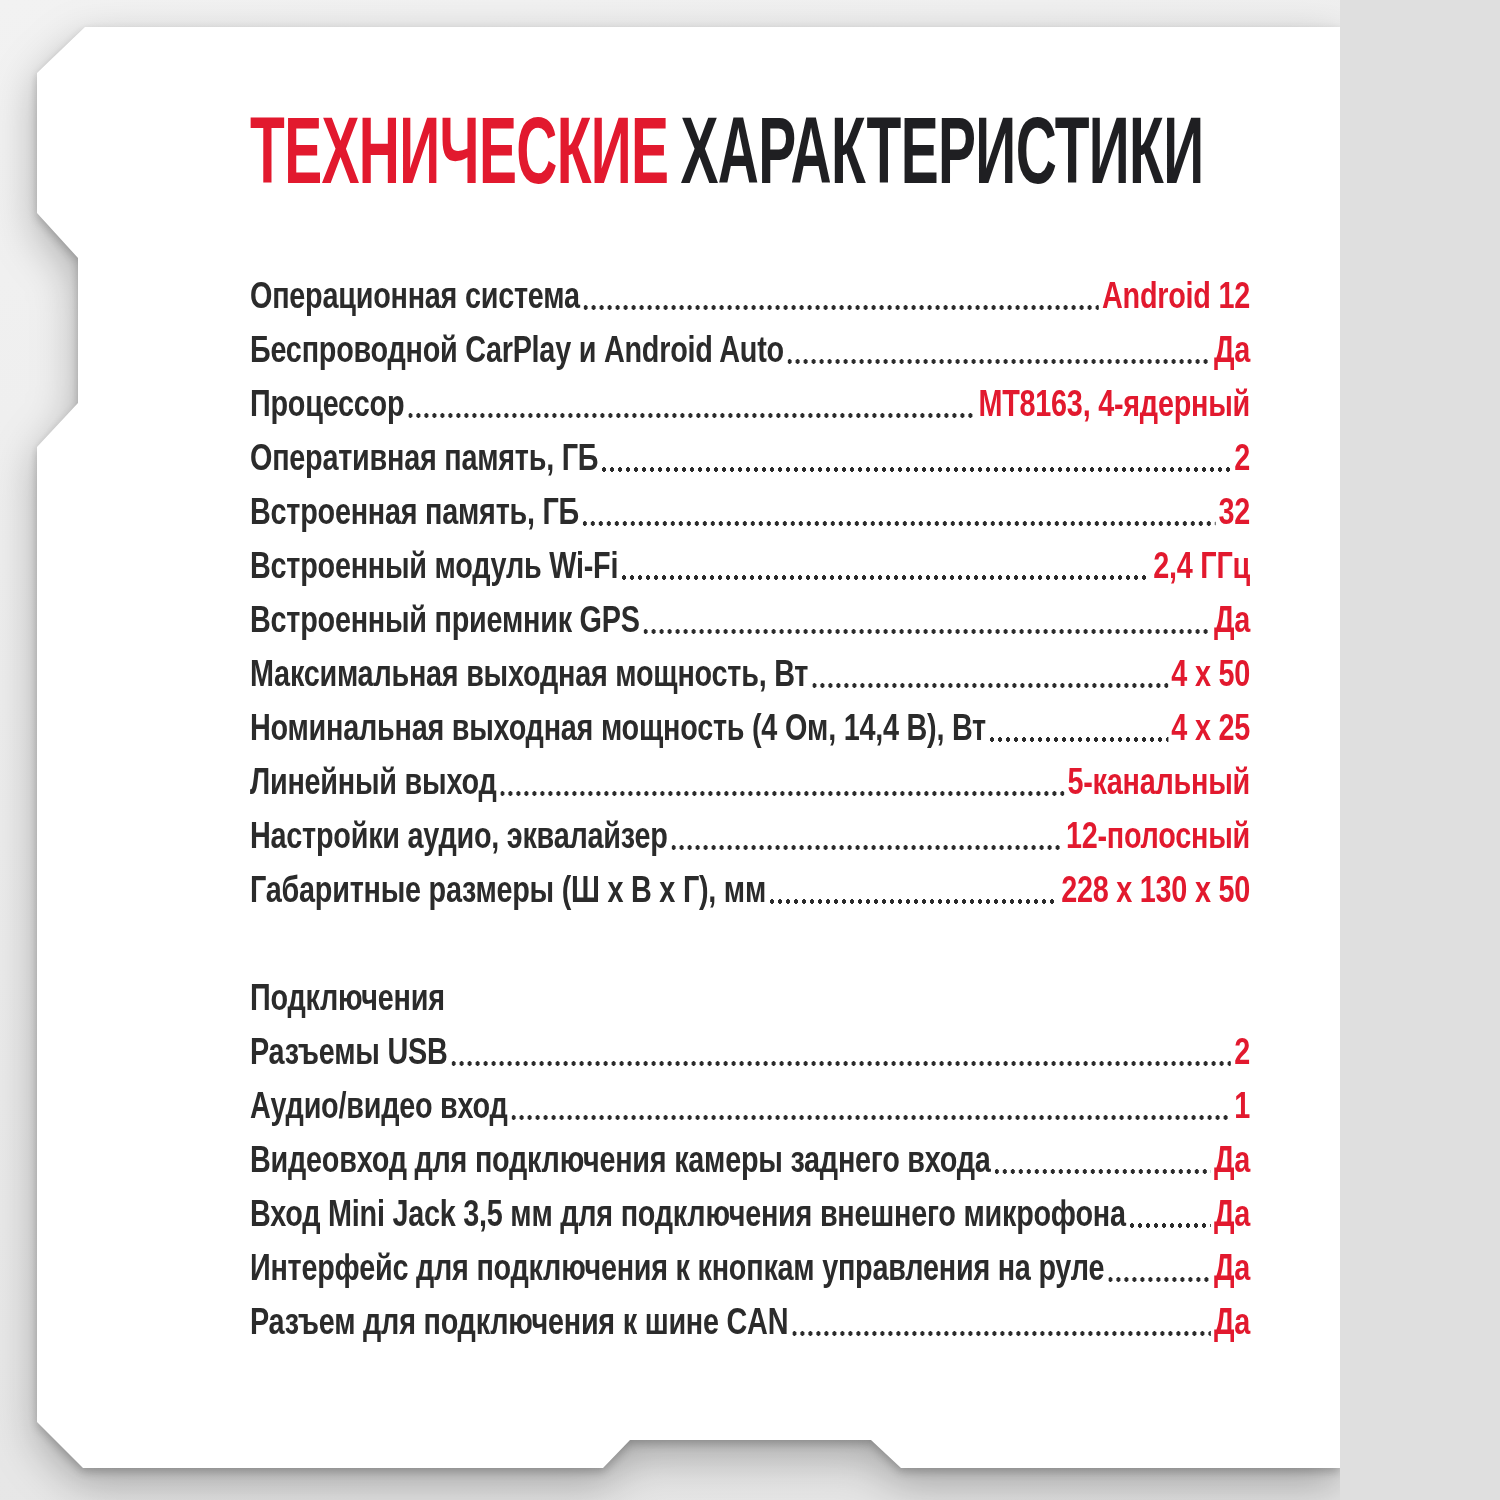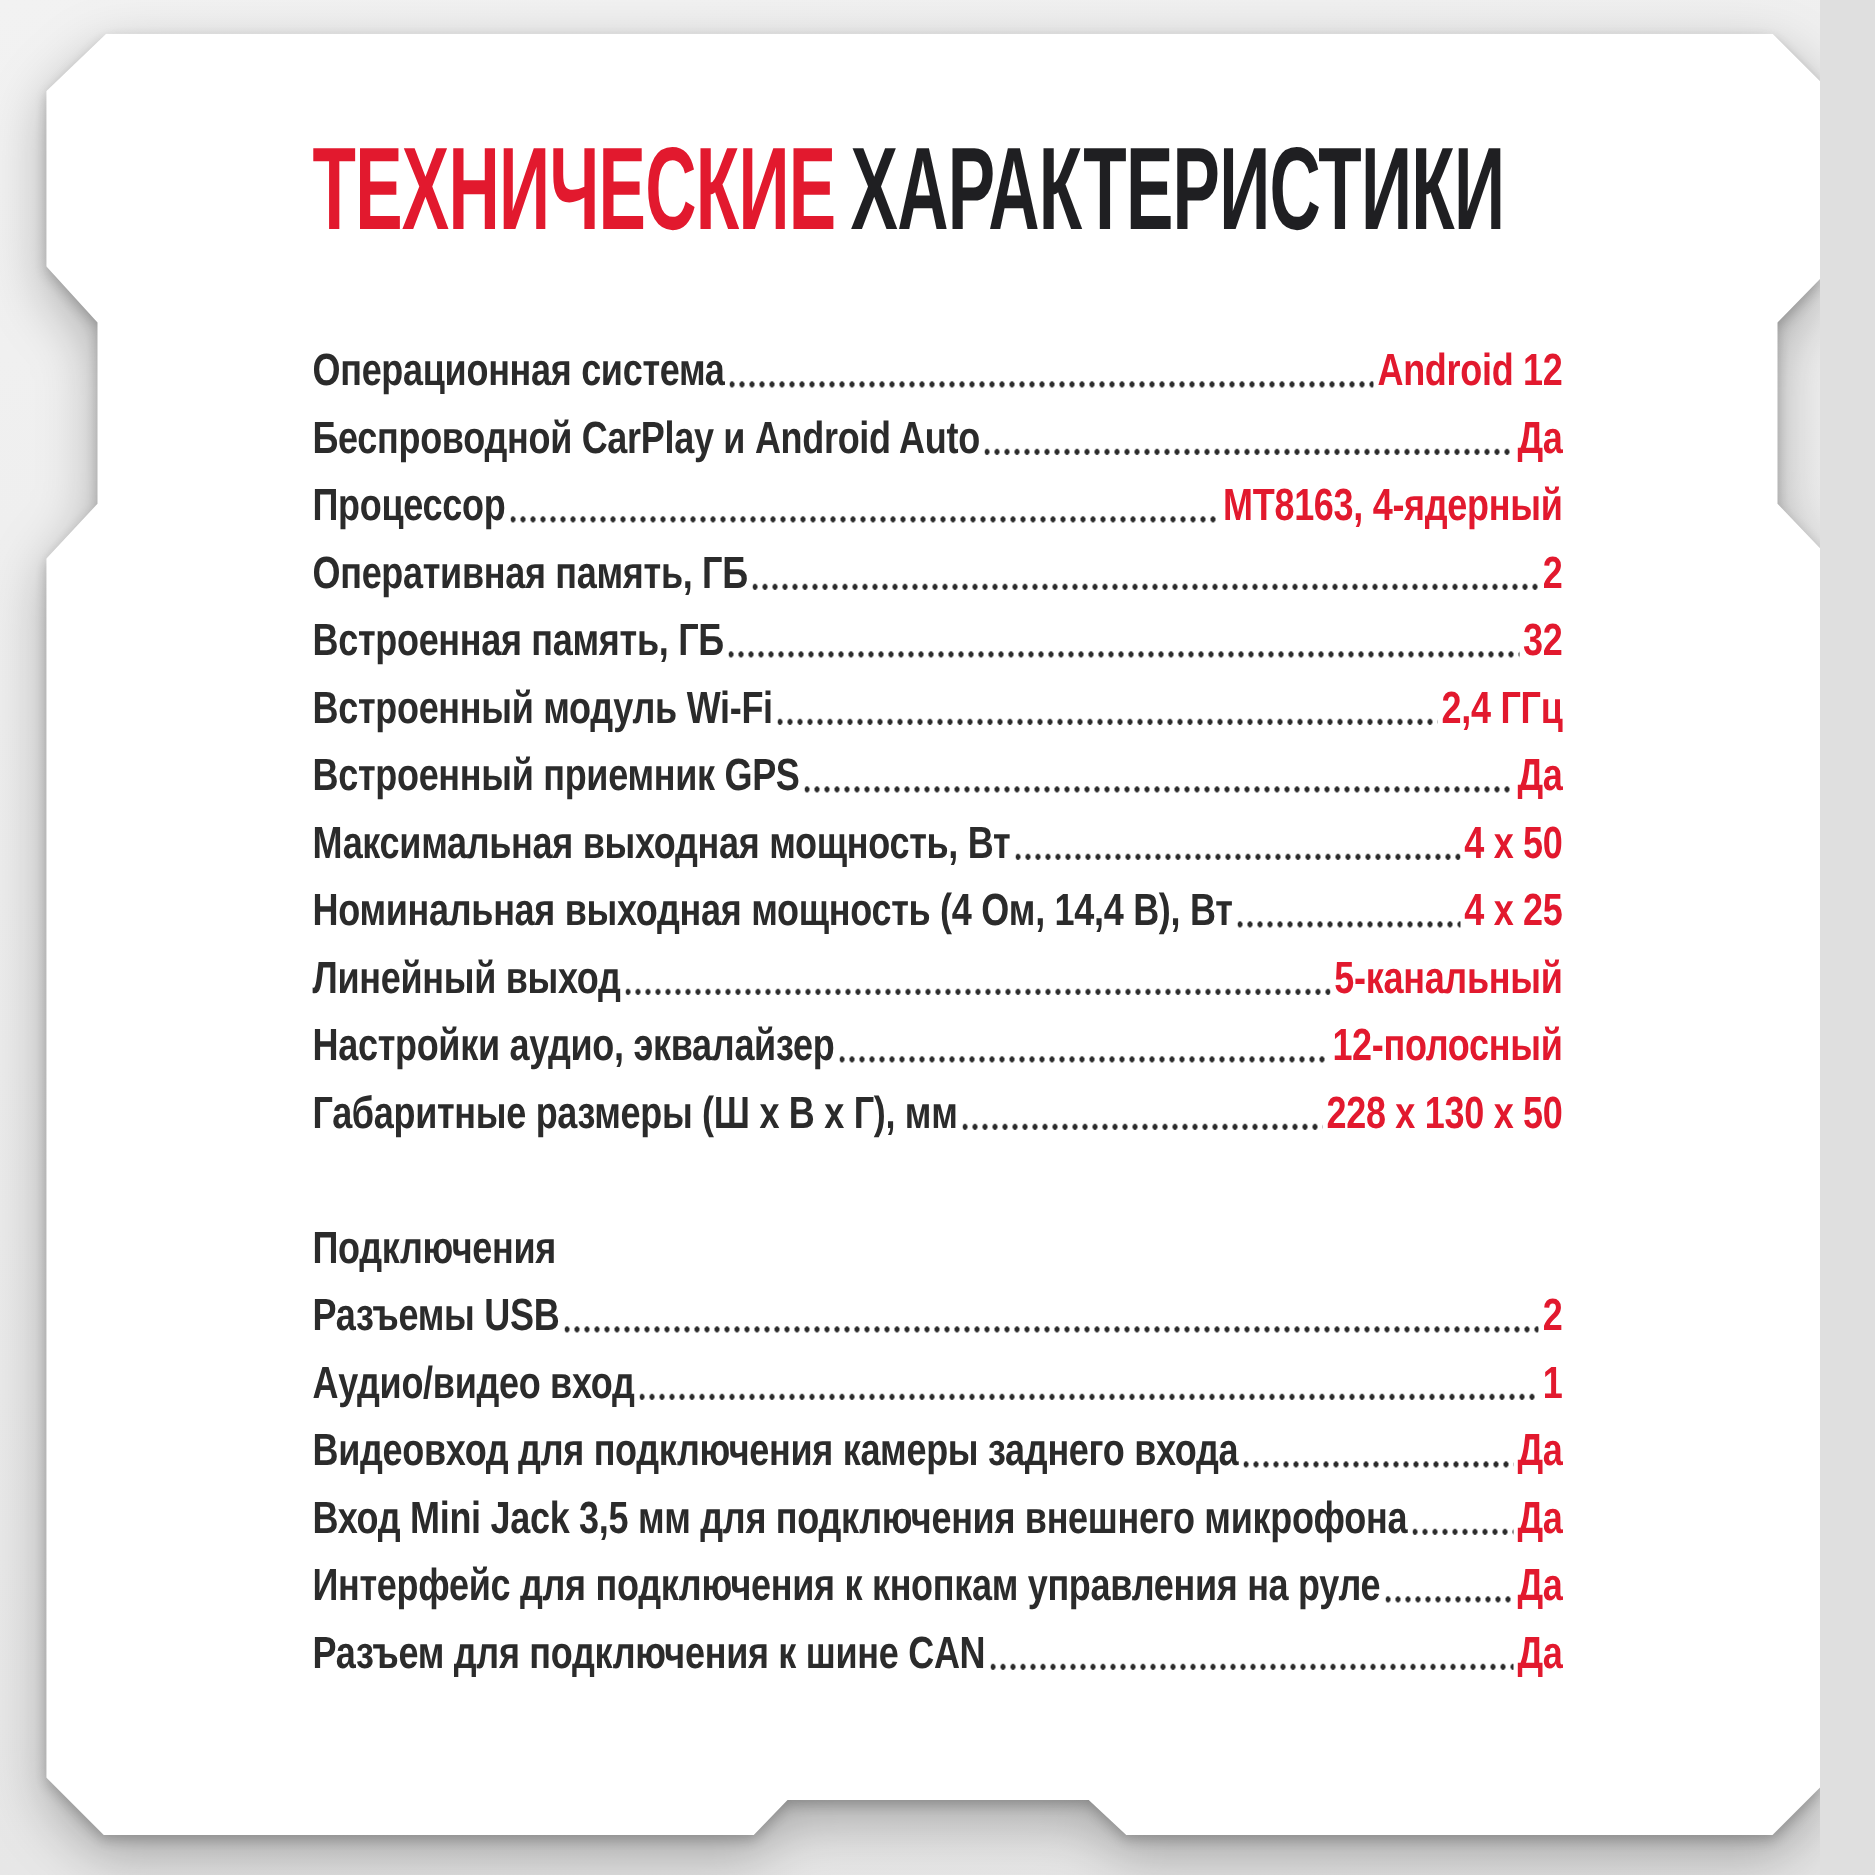--- a/index.html
+++ b/index.html
@@ -7,7 +7,7 @@
 
   .stage {
     position: relative;
-    width: 1456px;
+    width: 1340px;
     height: 1500px;
     overflow: hidden;
     background: linear-gradient(165deg, #f2f2f2 0%, #ececec 45%, #e4e4e4 100%);

